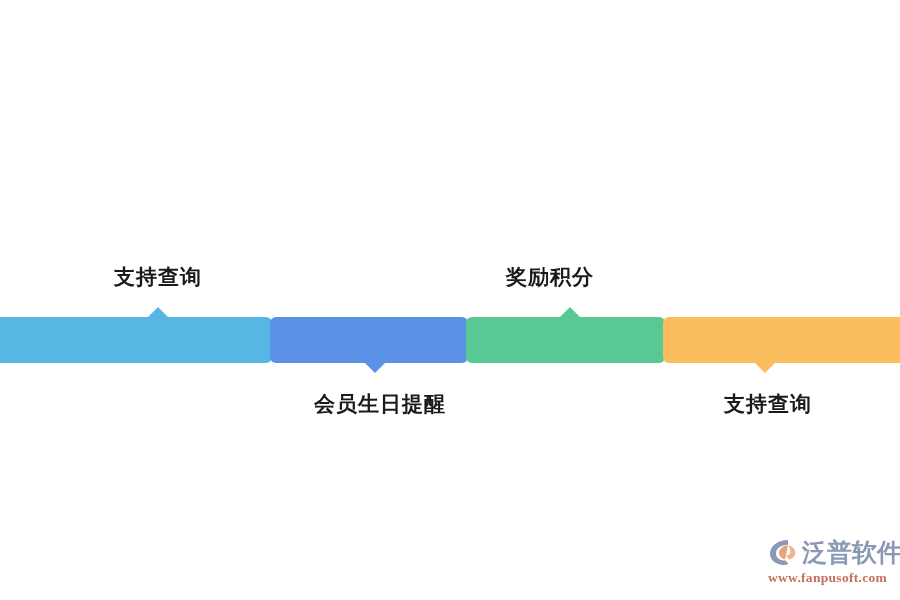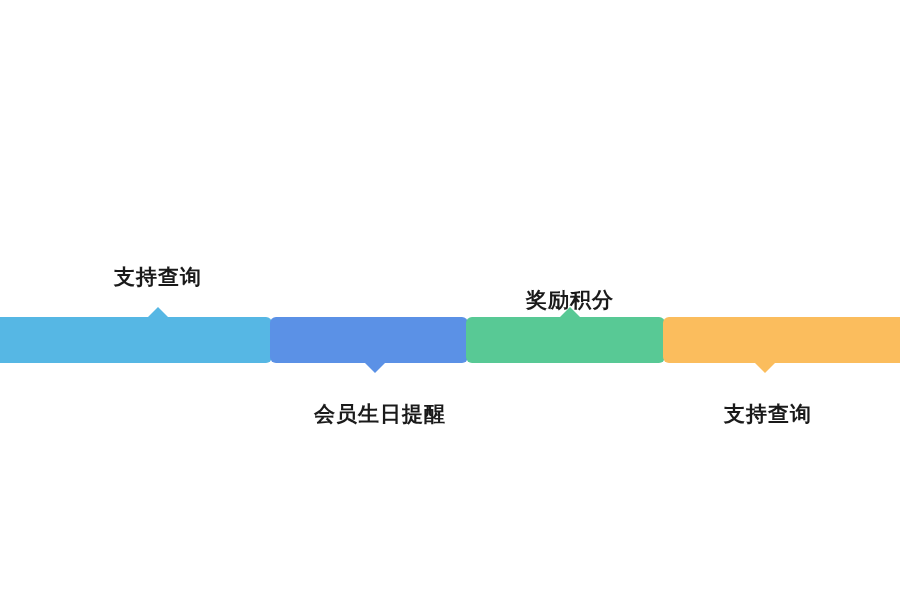--- a/index.html
+++ b/index.html
@@ -82,7 +82,7 @@
 
   .l1 { left: 158px; }
   .l2 { left: 380px; }
-  .l3 { left: 570px; margin-top: 23px; }
+  .l3 { left: 550px; }
   .l4 { left: 768px; }
 
   

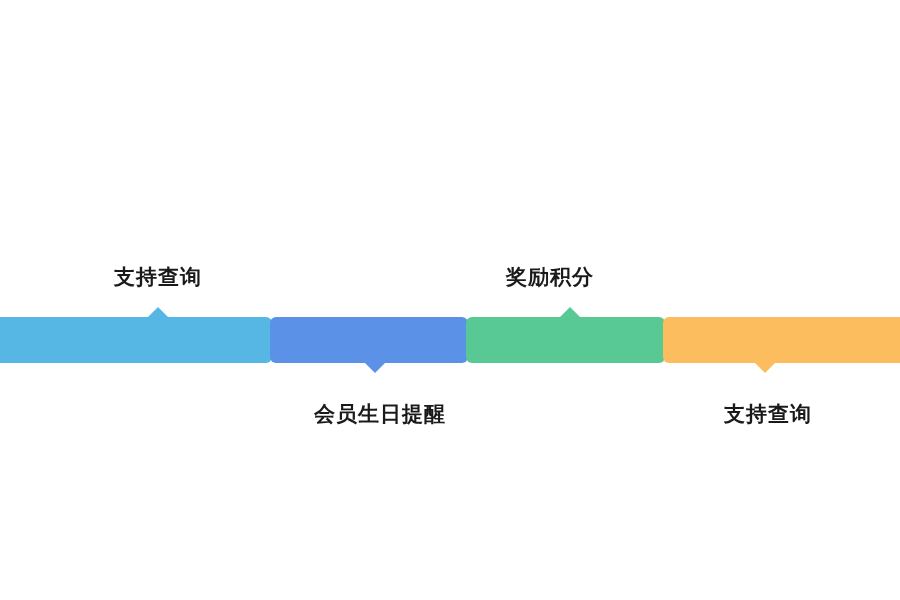--- a/index.html
+++ b/index.html
@@ -78,7 +78,7 @@
   }
 
   .label-above { top: 263px; }
-  .label-below { top: 400px; }
+  .label-below { top: 390px; }
 
   .l1 { left: 158px; }
   .l2 { left: 380px; }

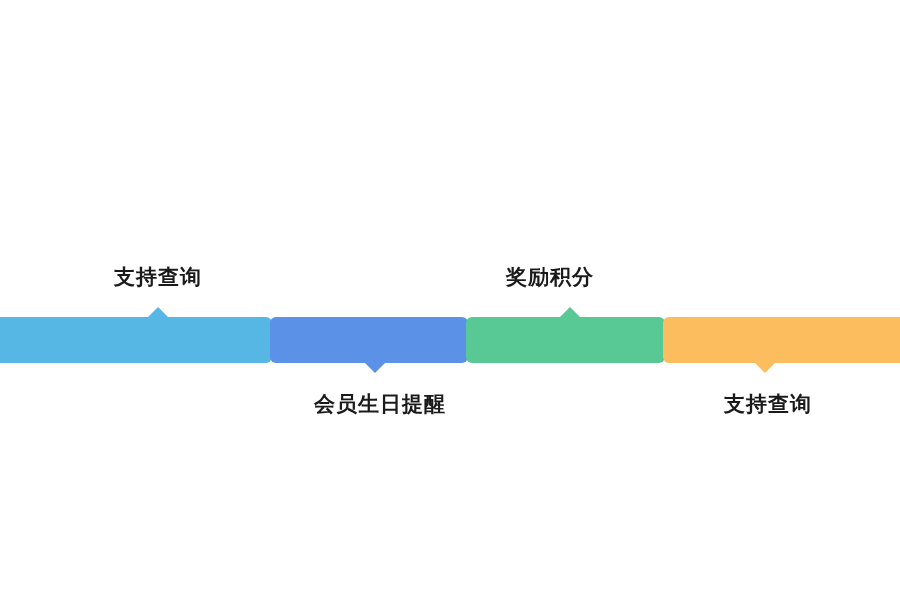--- a/index.html
+++ b/index.html
@@ -154,6 +154,19 @@
 
   <div class="label label-below l4">支持查询</div>
 
+  <div class="watermark">
+    <div class="wm-row">
+      <div class="wm-mark">
+        <svg width="32" height="30" viewBox="0 0 32 30" xmlns="http://www.w3.org/2000/svg">
+          <path d="M20 3 C9 3 2 9.5 2 16.5 C2 23 8 28 16 28 C18 28 19.5 27.6 20.6 27.1 L17.5 23.4 C12.5 23.8 8 20.8 8 16.4 C8 11.6 13 7.8 20 7.8 Z" fill="#8b99b5"></path>
+          <path d="M20 8.2 C15 8.6 11 11.8 11 15.8 C11 19 13.4 21.6 17 22.4 C18 18.5 19 13 20 8.2 Z" fill="#e8a37e"></path>
+          <path d="M20.4 8.2 C24.4 9.2 27.4 12.2 27.4 15.8 C27.4 19 25 21.7 21.2 22.5 L18 18.8 C20.6 18.2 22.4 16.8 22.4 15.2 C22.4 13.2 21.6 10.4 20.4 8.2 Z" fill="#f0b48c"></path>
+        </svg>
+      </div>
+      <div class="wm-text">泛普软件</div>
+    </div>
+    <div class="wm-url">www.fanpusoft.com</div>
+  </div>
 
 </div>
 

